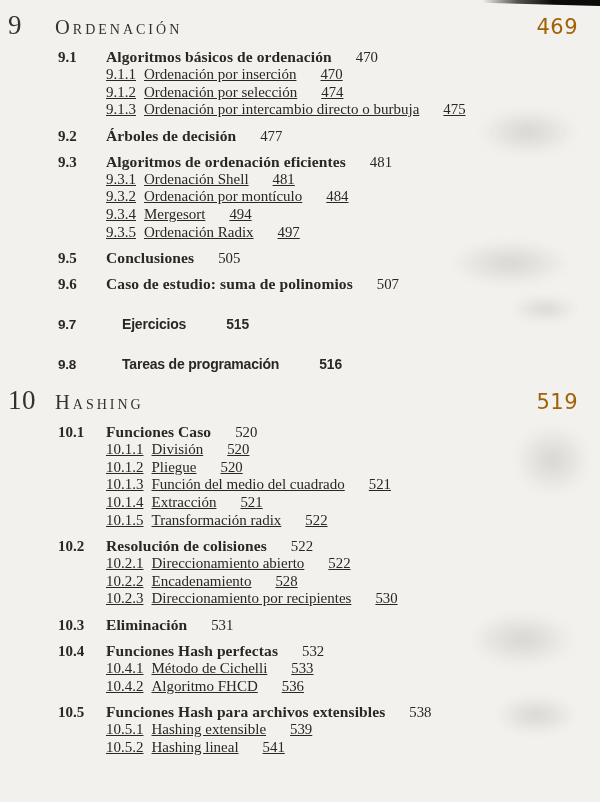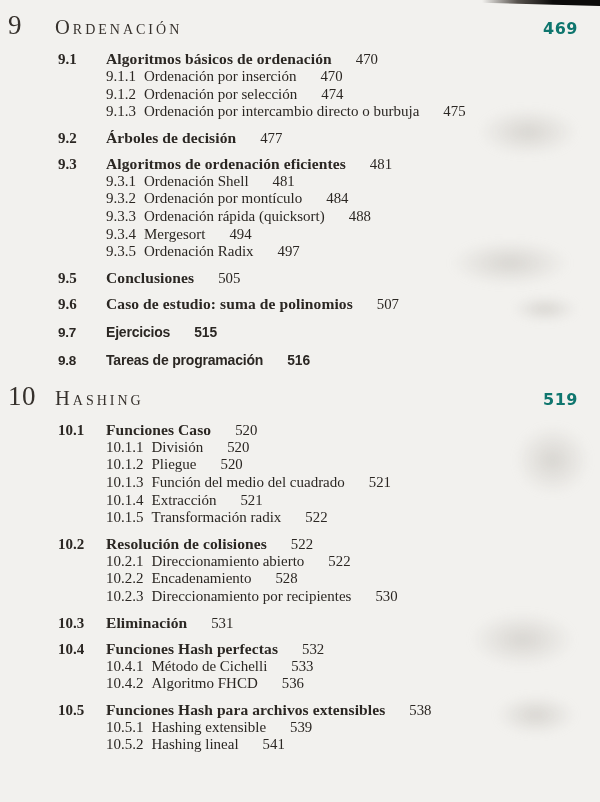--- a/index.html
+++ b/index.html
@@ -57,8 +57,8 @@
   .ch-pg {
     margin-left: auto;
     font-family: "DejaVu Sans", "Liberation Sans", sans-serif;
-    font-size: 16px; font-weight: 700; letter-spacing: 0.5px;
-    color: #0f766e;
+    font-size: 21px; font-weight: 400; letter-spacing: 0.5px;
+    color: #a16207;
   }
 
   .row { display: flex; align-items: center; line-height: 17.6px; }

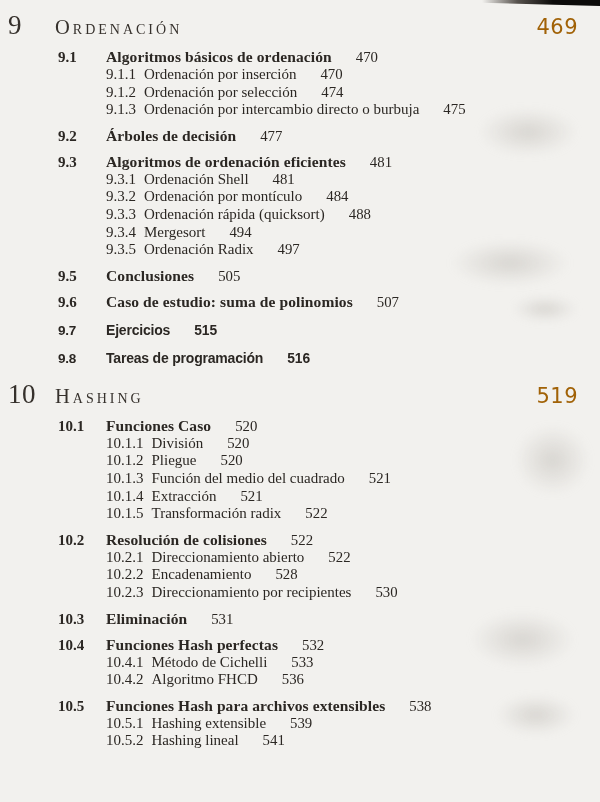--- a/index.html
+++ b/index.html
@@ -68,7 +68,7 @@
   .row.section .num { flex: none; width: 48px; font-weight: 700; font-size: 15px; }
   .row.section .title { font-weight: 700; font-size: 15.5px; letter-spacing: 0.1px; }
 
-  .row.sub { padding-left: 106px; font-size: 15px; }
+  .row.sub { padding-left: 106px; font-size: 15px; text-decoration: underline; }
   .row.sub .num { flex: none; margin-right: 8px; }
 
   .row.sans {

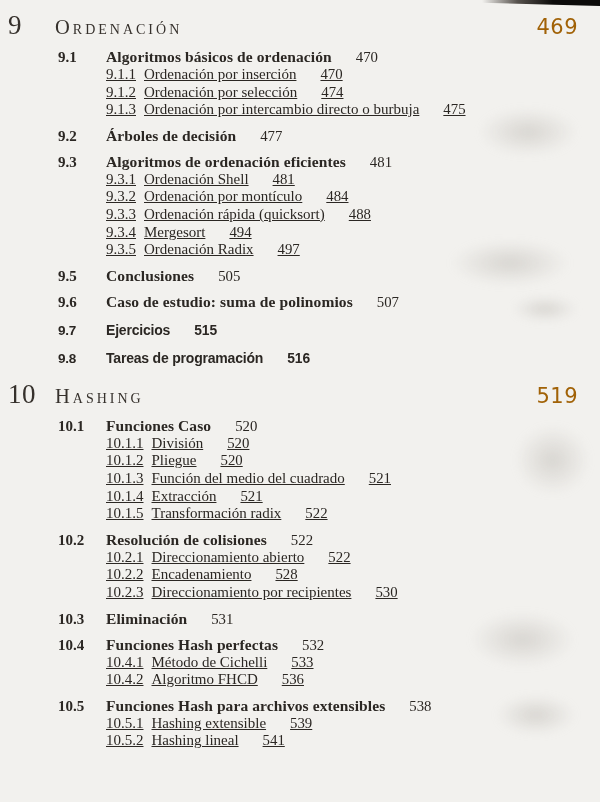--- a/index.html
+++ b/index.html
@@ -143,11 +143,6 @@
           <span class="pg">484</span>
         </div>
         <div class="row sub">
-          <span class="num">9.3.3</span>
-          <span class="title">Ordenación rápida (quicksort)</span>
-          <span class="pg">488</span>
-        </div>
-        <div class="row sub">
           <span class="num">9.3.4</span>
           <span class="title">Mergesort</span>
           <span class="pg">494</span>

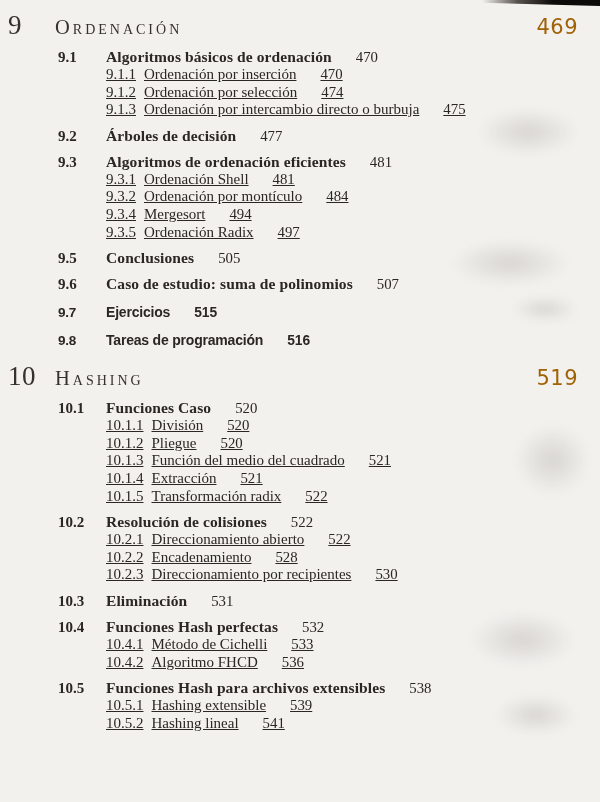--- a/index.html
+++ b/index.html
@@ -72,8 +72,9 @@
   .row.sub .num { flex: none; margin-right: 8px; }
 
   .row.sans {
-    padding-left: 58px; margin-top: 11px; line-height: 17px;
+    padding-left: 58px; margin-top: 23px; line-height: 17px;
     font-family: "Liberation Sans", sans-serif;
+    gap: 16px;
   }
   .row.sans .num { flex: none; width: 48px; font-weight: 700; font-size: 13.5px; letter-spacing: -0.2px; }
   .row.sans .title { font-weight: 700; font-size: 14px; letter-spacing: -0.2px; }

